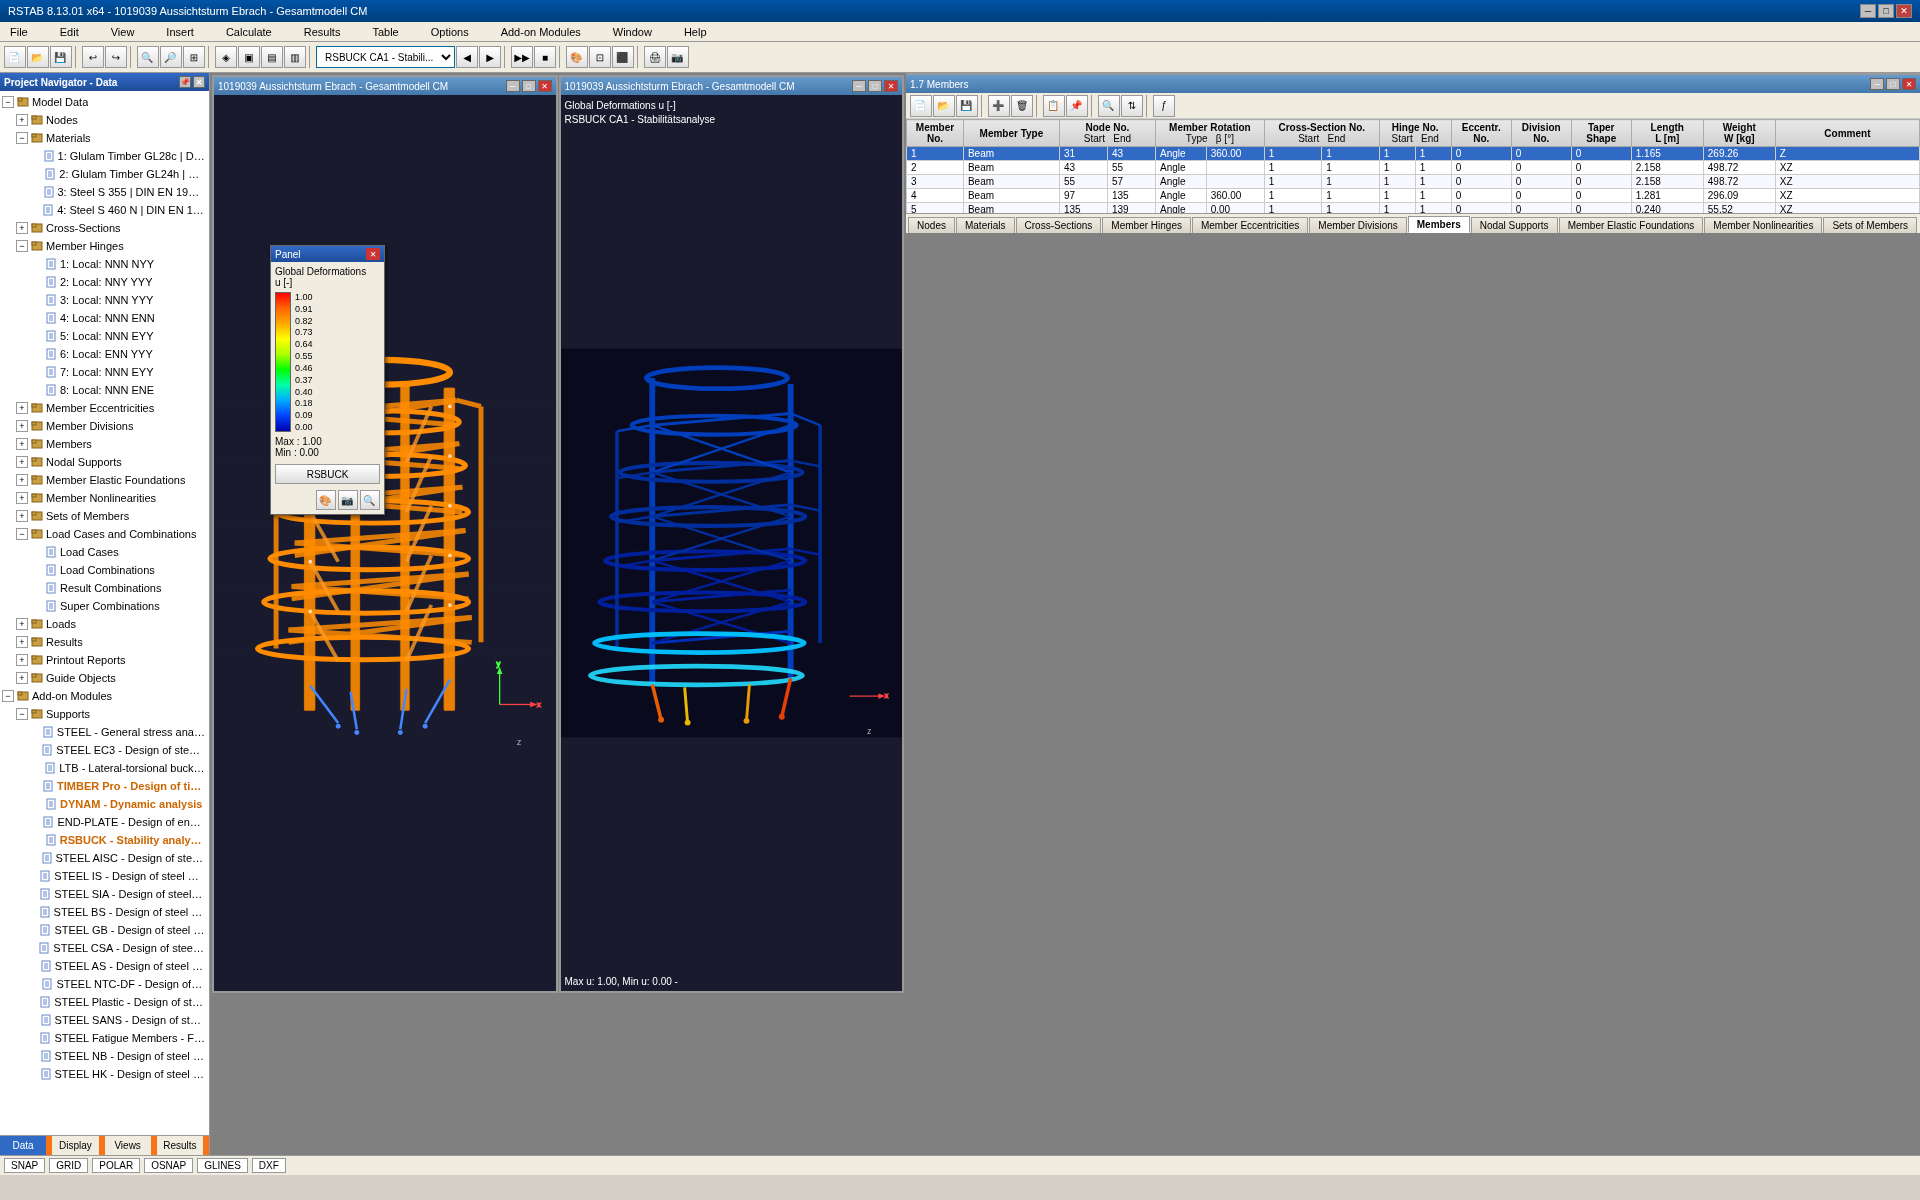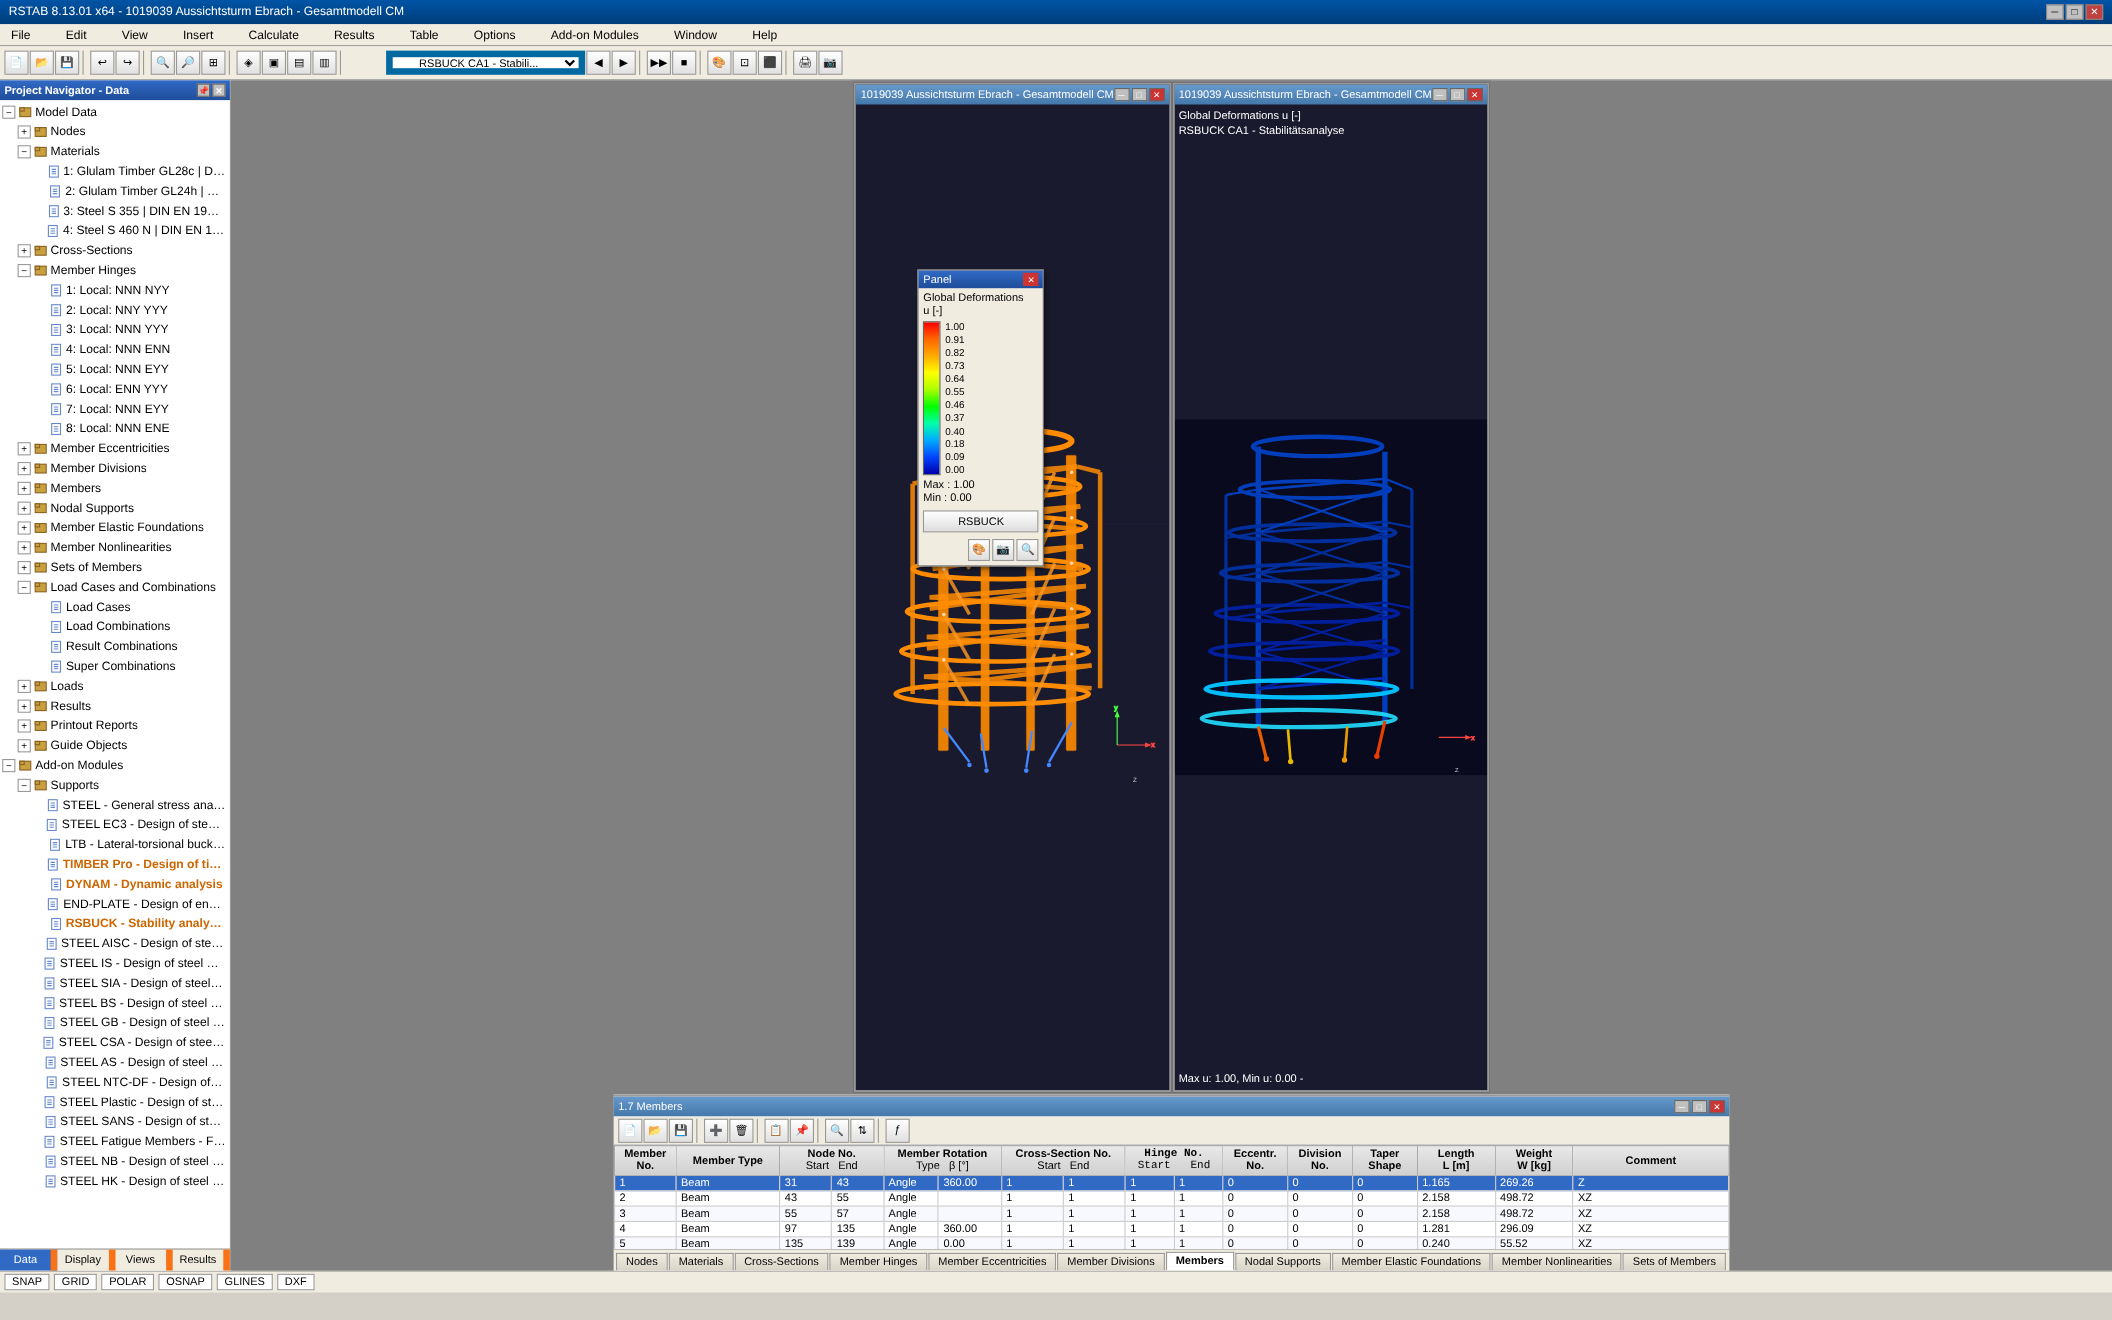--- a/index.html
+++ b/index.html
@@ -73,10 +73,9 @@
     .tb-dropdown {
       height: 22px; min-width: 120px;
       background: white;
-      border: 6px solid #0369a1;
+      border: 1px solid #0369a1;
       font-size: 10px;
-      padding: 0 20px;
-      margin-left: 35px;
+      padding: 0 4px;
     }
 
     

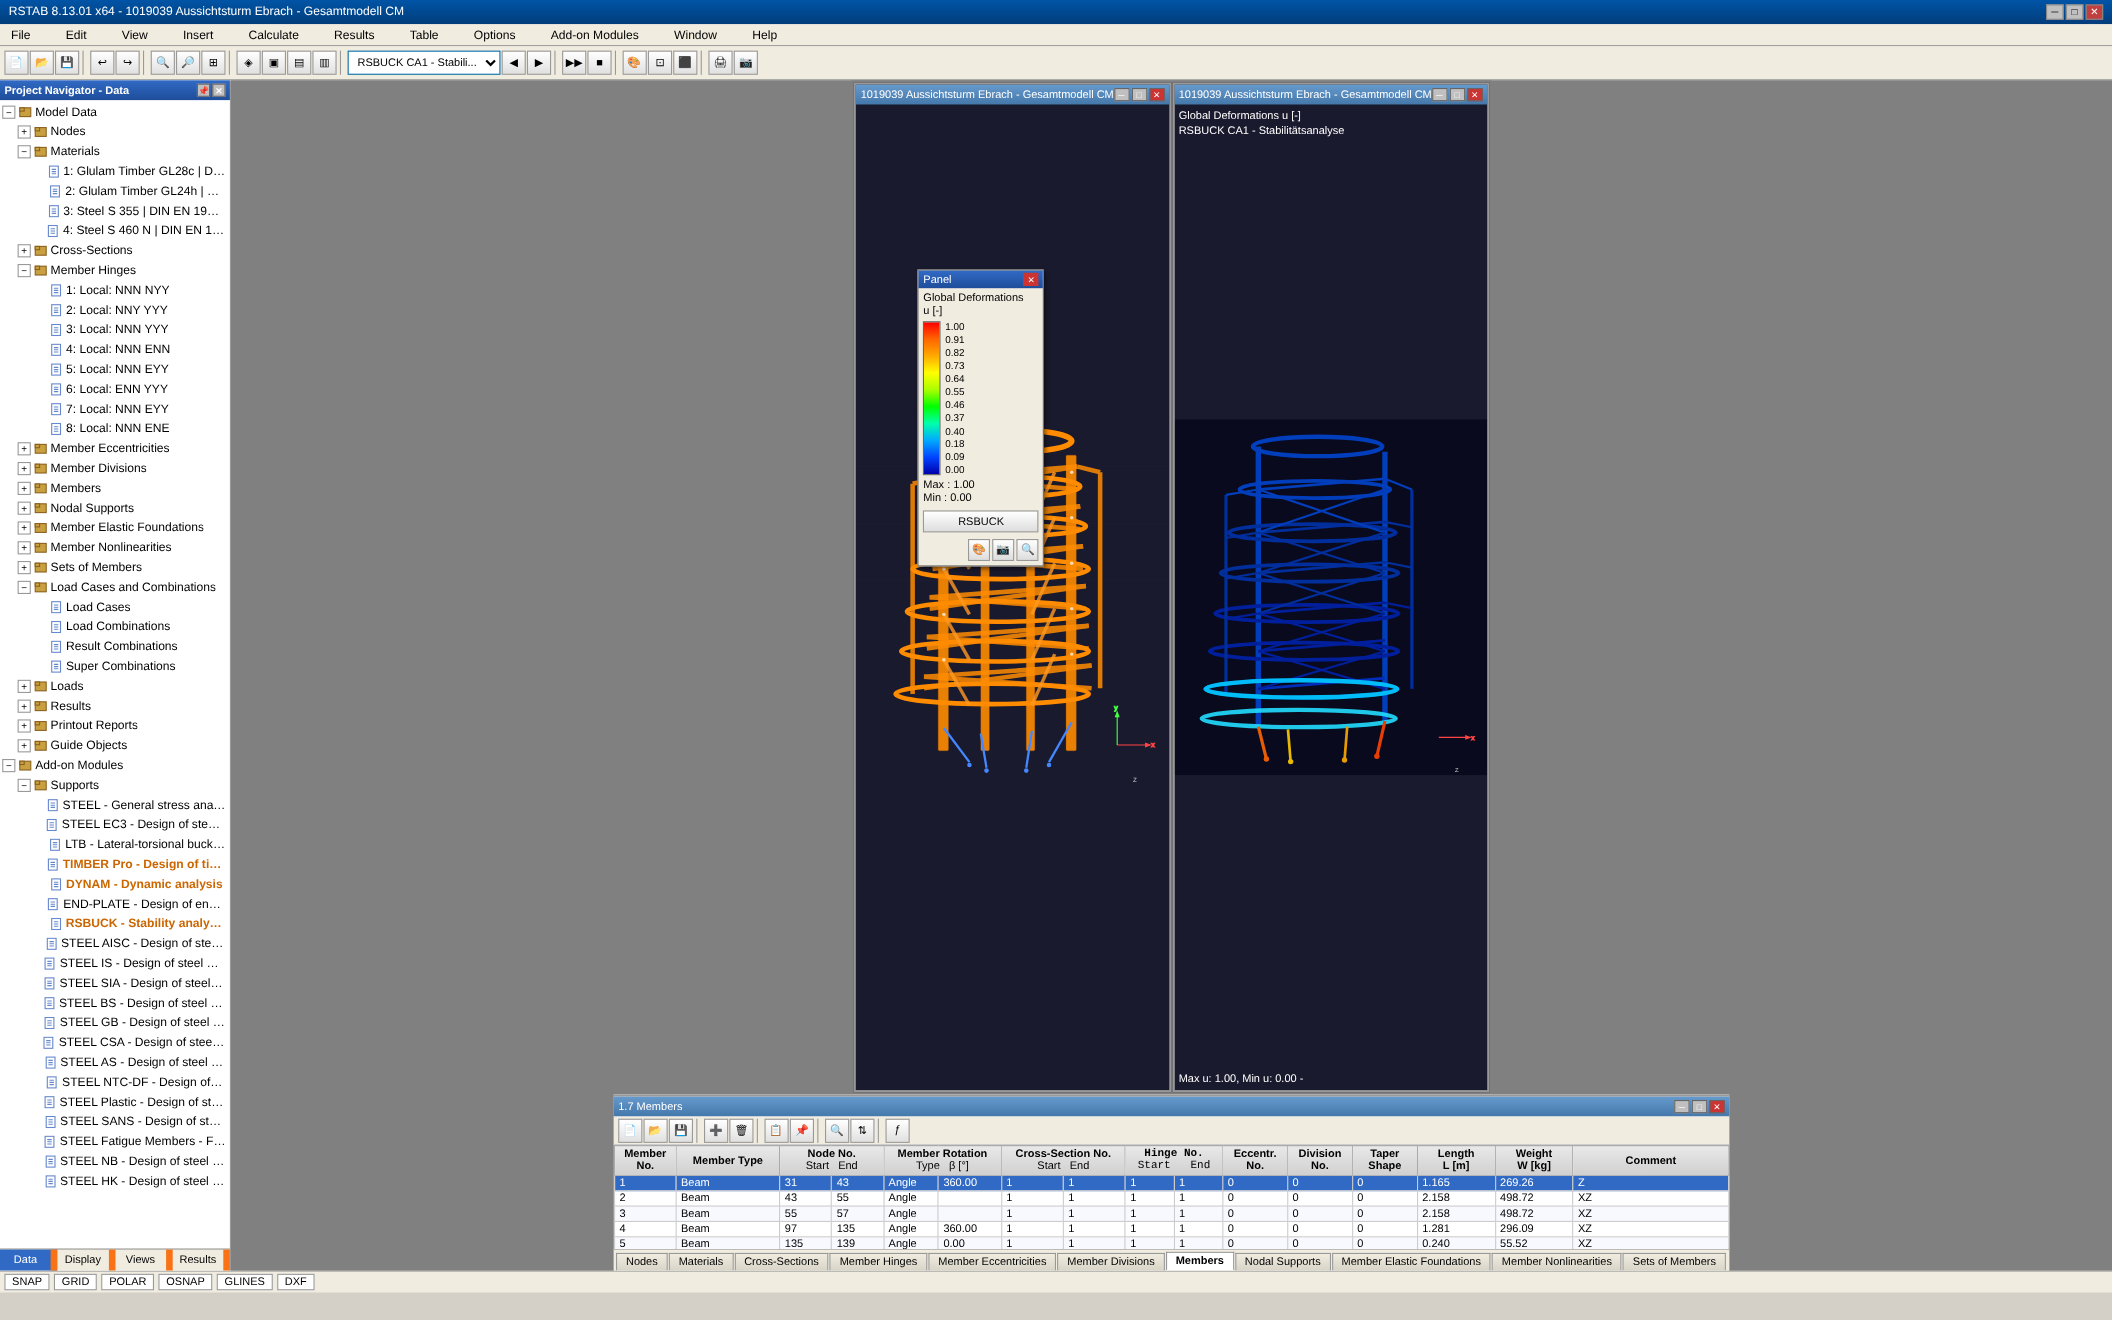--- a/index.html
+++ b/index.html
@@ -147,10 +147,9 @@
     .content-area {
       flex: 1;
       display: flex;
-      flex-direction: column;
+      flex-direction: row;
       background: #808080;
       position: relative;
-      align-items: center;
     }
 
     

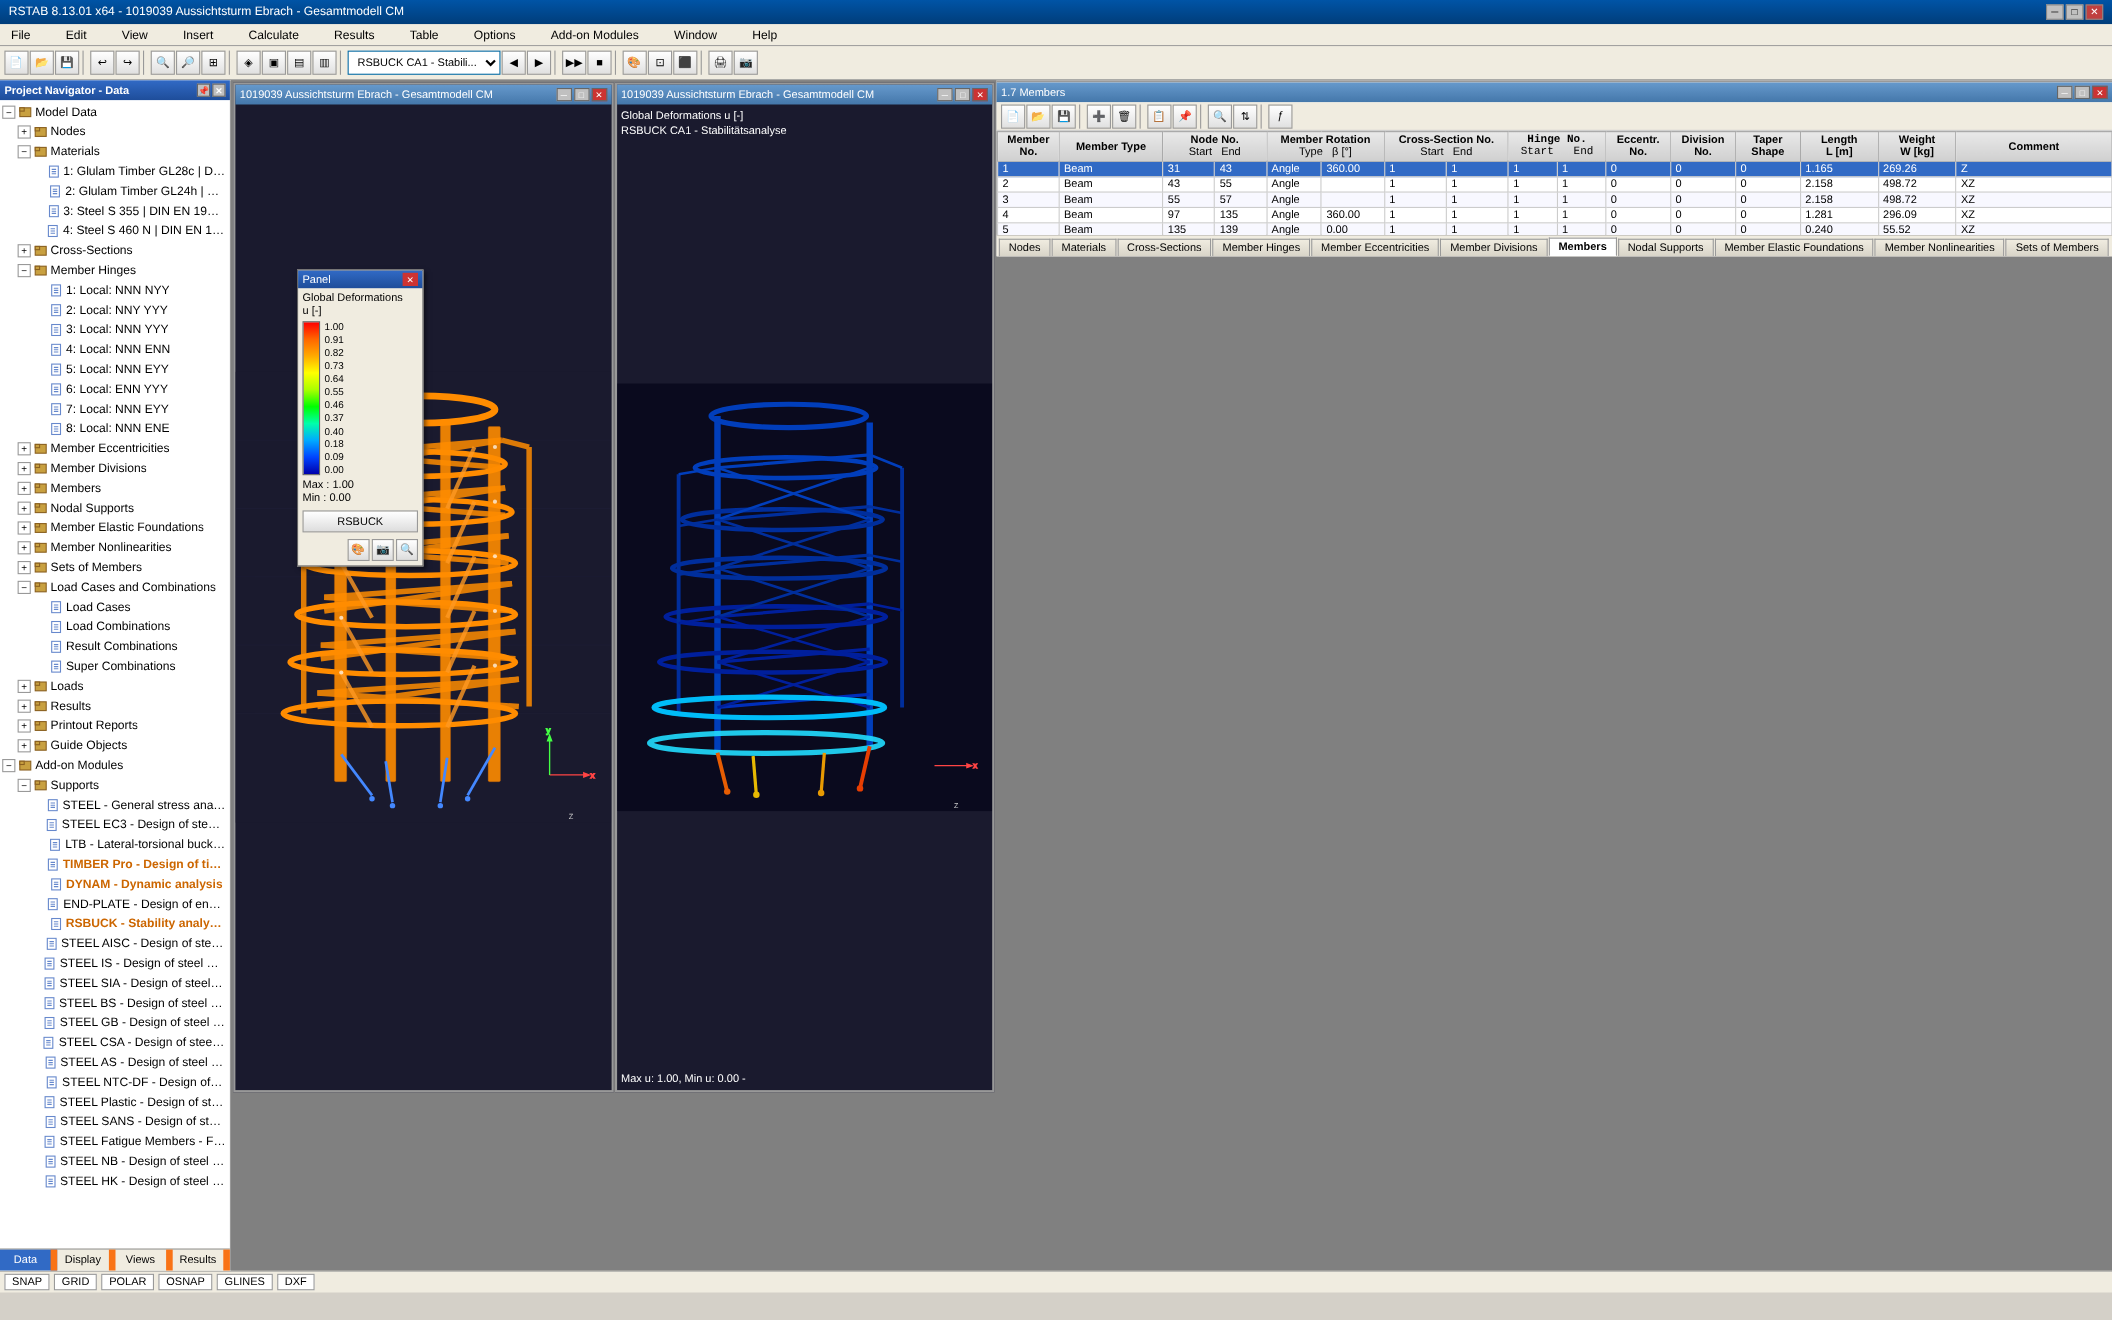--- a/index.html
+++ b/index.html
@@ -1487,7 +1487,7 @@
               <th colspan="2" style="min-width:80px;">Node No.<br><span style="font-weight:normal;">Start &nbsp; End</span></th>
               <th colspan="2" style="min-width:80px;">Member Rotation<br><span style="font-weight:normal;">Type &nbsp; β [°]</span></th>
               <th colspan="2" style="min-width:80px;">Cross-Section No.<br><span style="font-weight:normal;">Start &nbsp; End</span></th>
-              <th colspan="2" style="min-width:60px;font-family:Liberation Mono, monospace;">Hinge No.<br><span style="font-weight:normal;">Start &nbsp; End</span></th>
+              <th colspan="2" style="min-width:60px;">Hinge No.<br><span style="font-weight:normal;">Start &nbsp; End</span></th>
               <th style="min-width:50px;">Eccentr.<br>No.</th>
               <th style="min-width:50px;">Division<br>No.</th>
               <th style="min-width:50px;">Taper<br>Shape</th>

